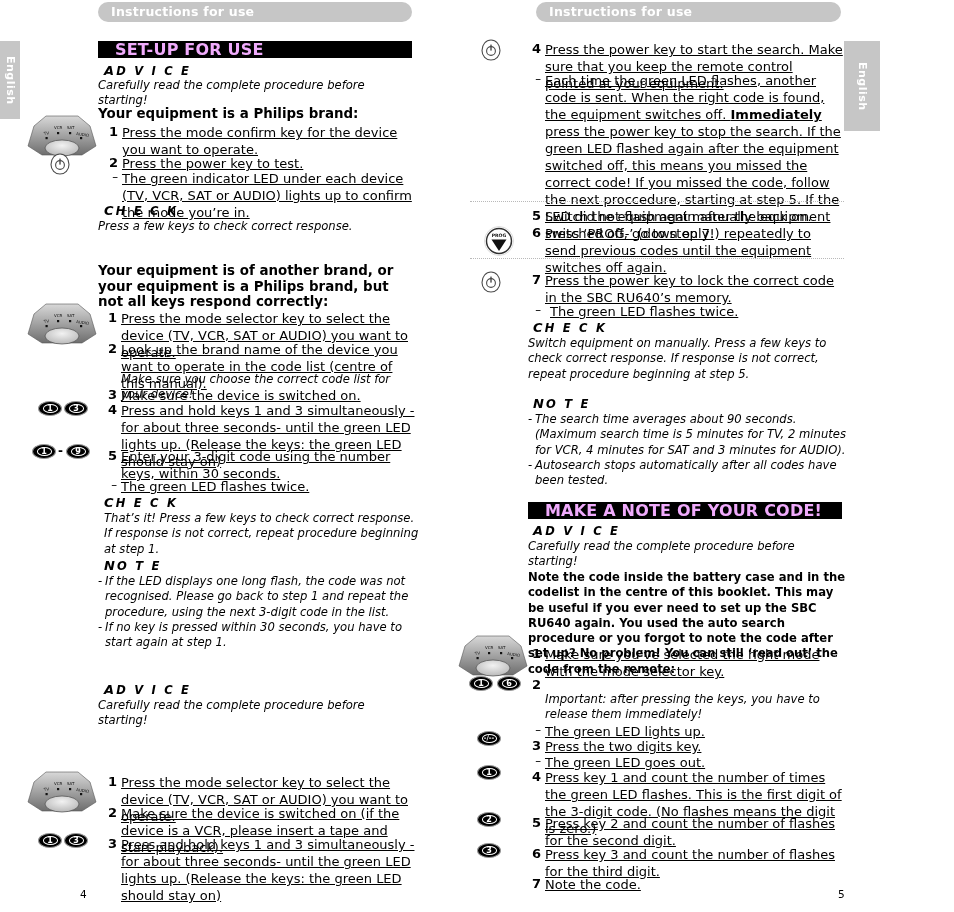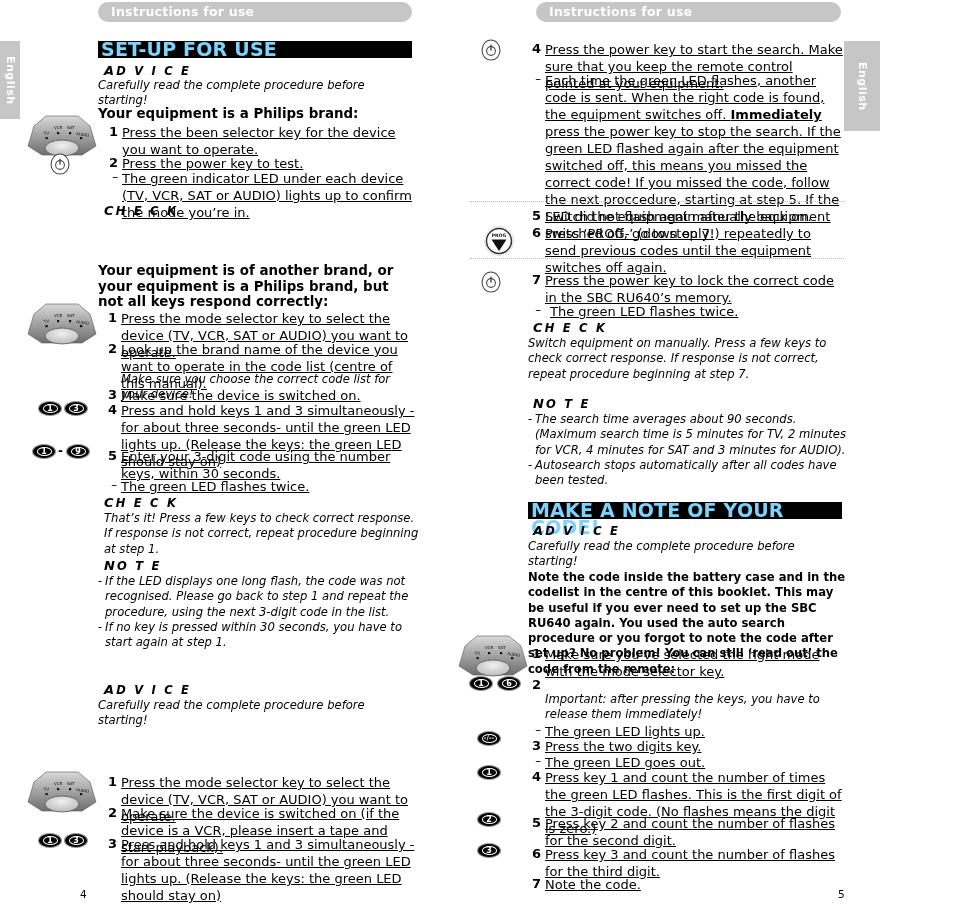--- a/index.html
+++ b/index.html
@@ -49,10 +49,10 @@
   
   .banner {
     position:absolute;
-    background:#000000; color:#7dd3fc;
-    font-size:19px; font-weight:bold;
+    background:#000000; color:#f0abfc;
+    font-size:16px; font-weight:bold;
     line-height:17px; height:17px;
-    padding-left:3px;
+    padding-left:17px;
     letter-spacing:.2px;
   }
 

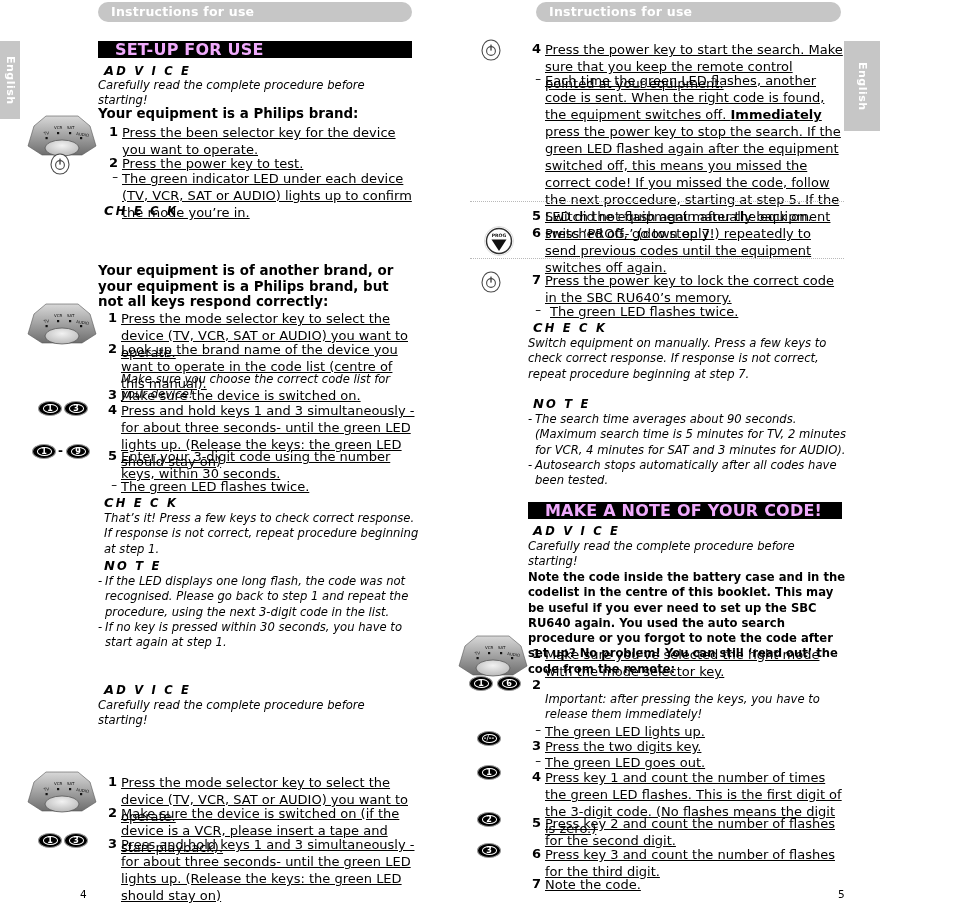--- a/index.html
+++ b/index.html
@@ -186,7 +186,7 @@
 
   <div class="step" style="left:105px; top:124px; width:308px;">
     <span class="num">1</span>
-    <span class="txt">Press the been selector key for the device you want to operate.</span>
+    <span class="txt">Press the mode confirm key for the device you want to operate.</span>
   </div>
   <div class="step" style="left:105px; top:155px; width:308px;">
     <span class="num">2</span>

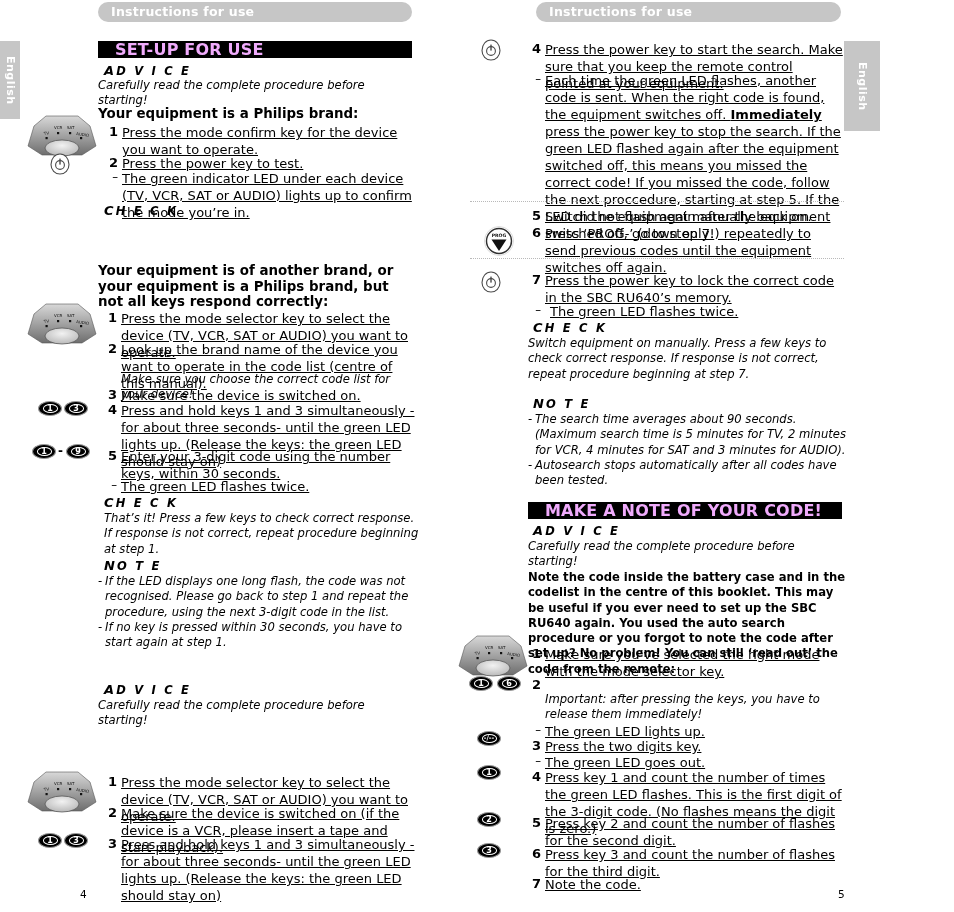--- a/index.html
+++ b/index.html
@@ -200,6 +200,7 @@
   <div class="kicker" style="left:104px; top:203px;">
     <span class="big">C</span><span>H E C K</span>
   </div>
+  <div class="t italic body-col" style="left:98px; top:219px;">Press a few keys to check correct response.</div>
 
   <div class="remote" style="left:24px; top:300px;">
     <svg width="76" height="48" viewBox="0 0 76 48">

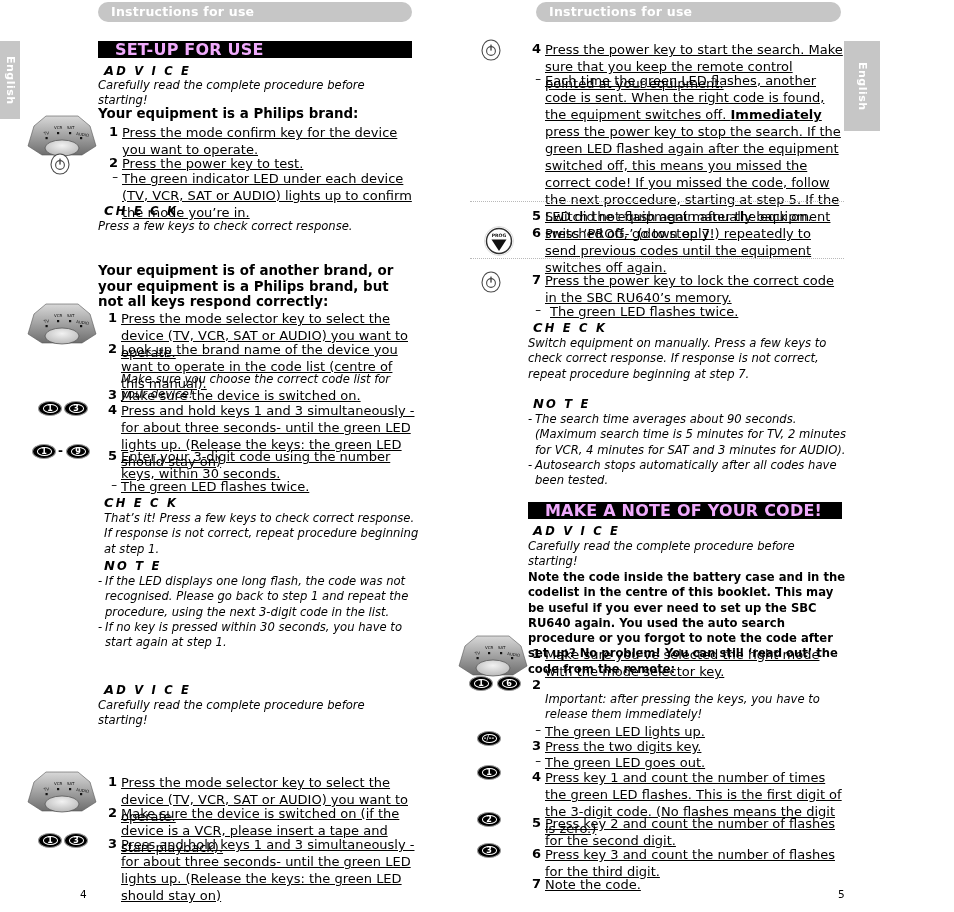--- a/index.html
+++ b/index.html
@@ -418,7 +418,7 @@
 <div class="kicker" style="left:533px; top:320px;">
   <span class="big">C</span><span>H E C K</span>
 </div>
-<div class="t italic" style="left:528px; top:336px; width:318px;">Switch equipment on manually. Press a few keys to check correct response. If response is not correct, repeat procedure beginning at step 7.</div>
+<div class="t italic" style="left:528px; top:336px; width:318px;">Switch equipment on manually. Press a few keys to check correct response. If response is not correct, repeat procedure beginning at step 5.</div>
 
 <div class="kicker" style="left:533px; top:396px;">
   <span class="big">N</span><span>O T E</span>

